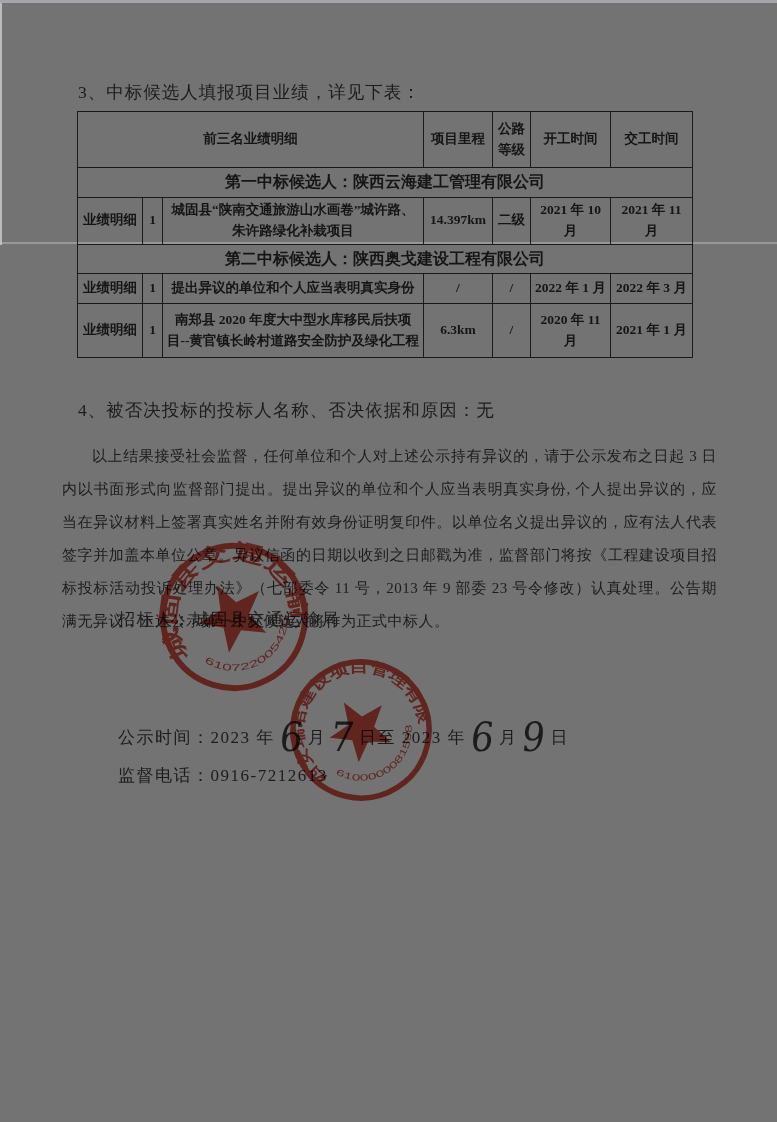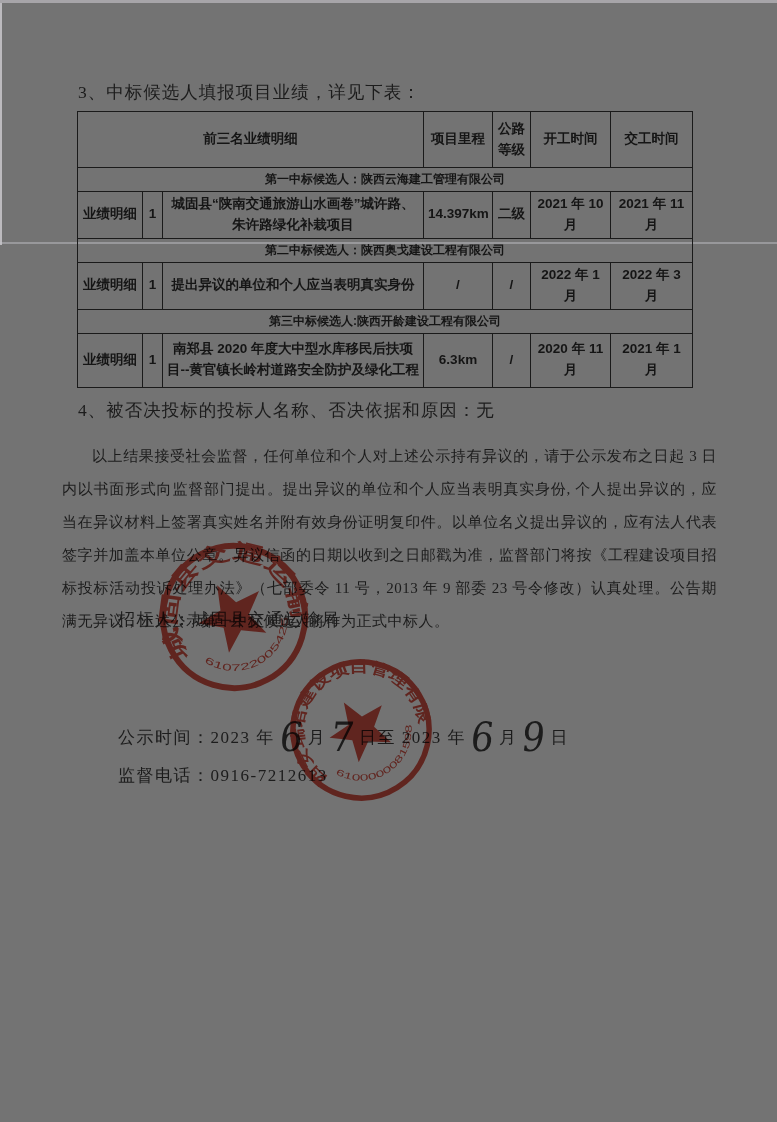--- a/index.html
+++ b/index.html
@@ -19,7 +19,7 @@
   table.ach{
     position:absolute;left:77px;top:111px;width:615px;
     border-collapse:collapse;table-layout:fixed;
-    font-family:Liberation Sans, sans-serif;font-weight:700;
+    font-family:Liberation Serif, serif;font-weight:700;
     font-size:13.5px;color:#151515;
   }
   table.ach,table.ach td,table.ach th{border:1.5px solid #1a1a1a;}

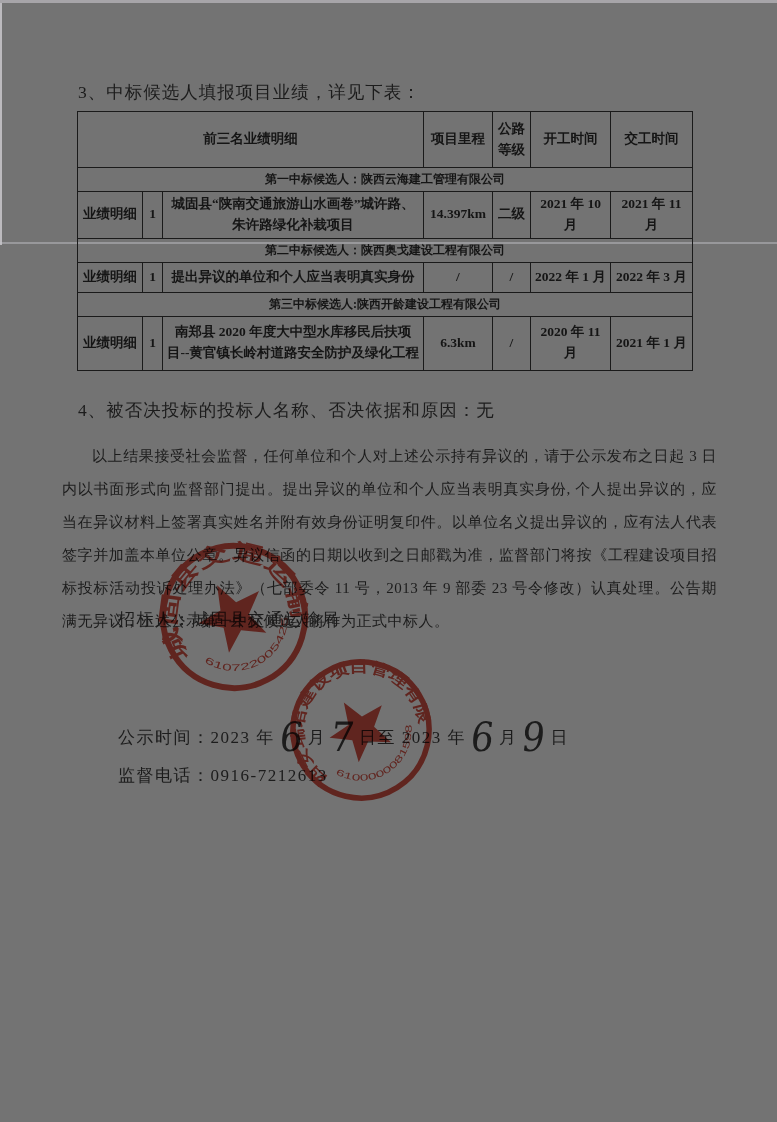--- a/index.html
+++ b/index.html
@@ -26,7 +26,7 @@
   table.ach th,table.ach td{padding:2px 4px;text-align:center;vertical-align:middle;line-height:1.55;}
   tr.hdr{height:56px;}
   tr.cand{height:24px;}
-  tr.cand td{font-size:12px;}
+  tr.cand td{font-size:16px;}
   tr.r1{height:46px;} tr.r2{height:30px;} tr.r3{height:54px;}
   td.proj{padding:2px 10px;}
   

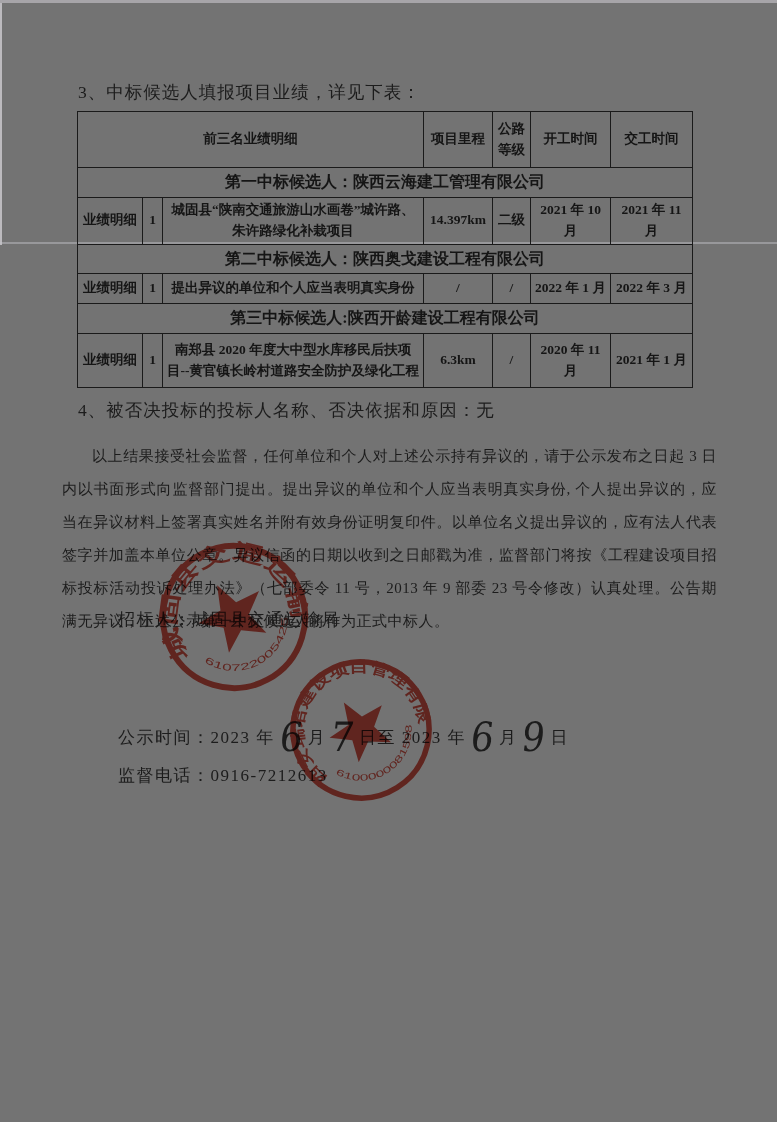--- a/index.html
+++ b/index.html
@@ -105,9 +105,6 @@
         <td>2022 年 3 月</td>
       </tr>
 
-      <tr class="cand">
-        <td colspan="7">第三中标候选人:陕西开龄建设工程有限公司</td>
-      </tr>
       <tr class="r3">
         <td>业绩明细</td>
         <td>1</td>

